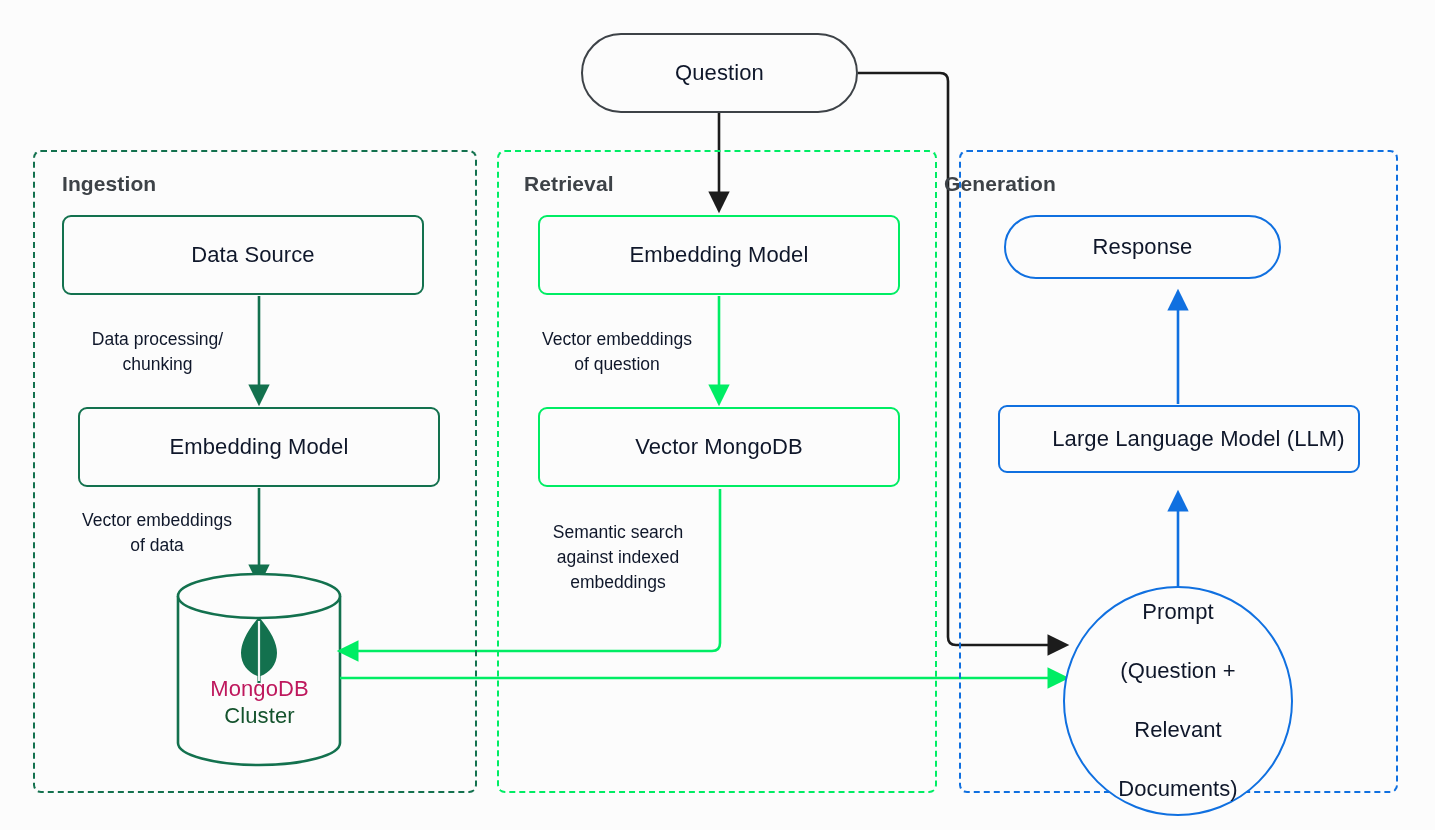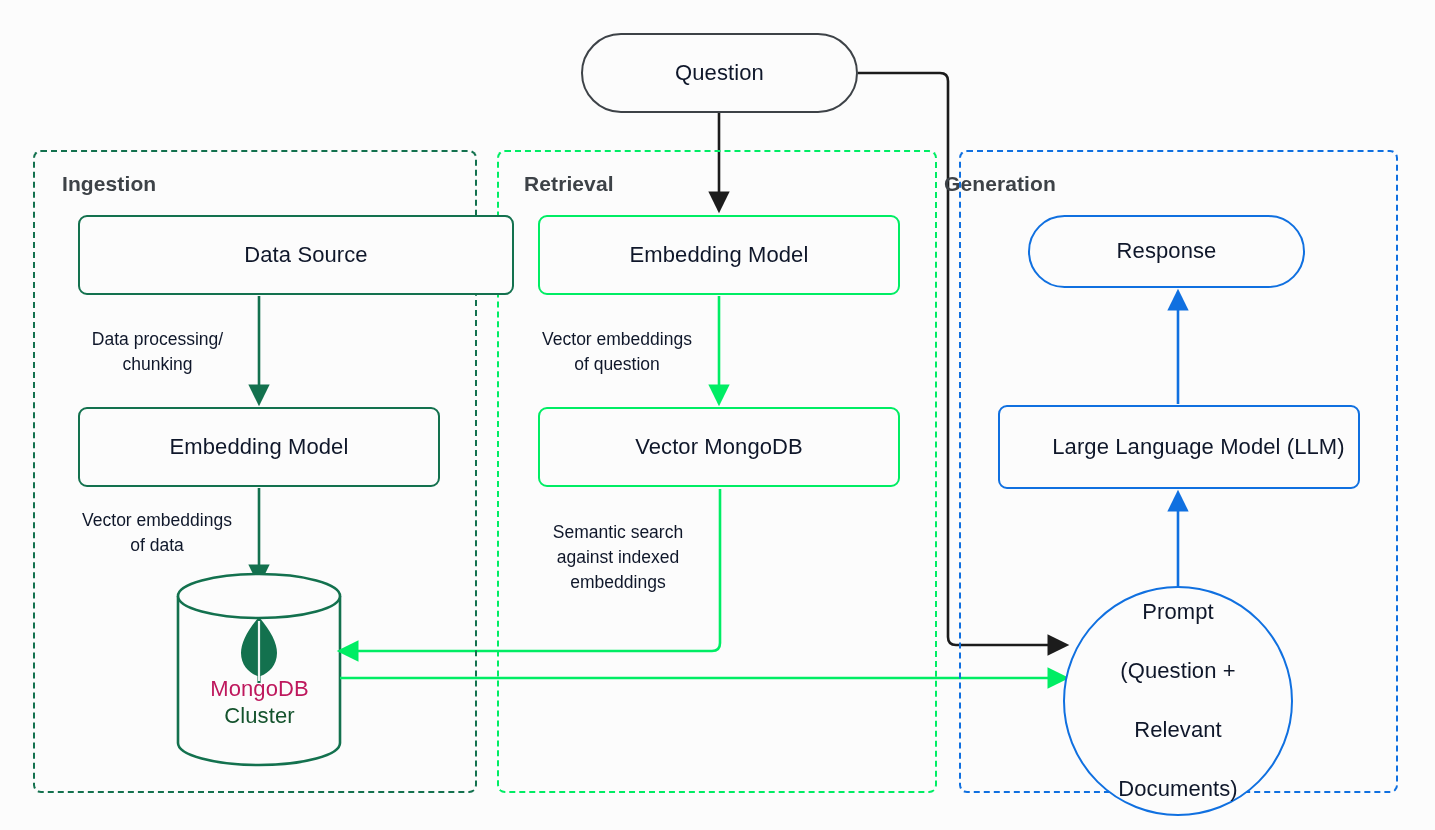--- a/index.html
+++ b/index.html
@@ -91,7 +91,7 @@
     <span class="lbl">Question</span>
   </div>
 
-  <div class="node rect g-dark" style="left:78px; top:215px; width:436px; height:80px;padding-left:20px;">
+  <div class="node rect g-dark" style="left:62px; top:215px; width:362px; height:80px;padding-left:20px;">
     <span class="lbl">Data Source</span>
   </div>
 

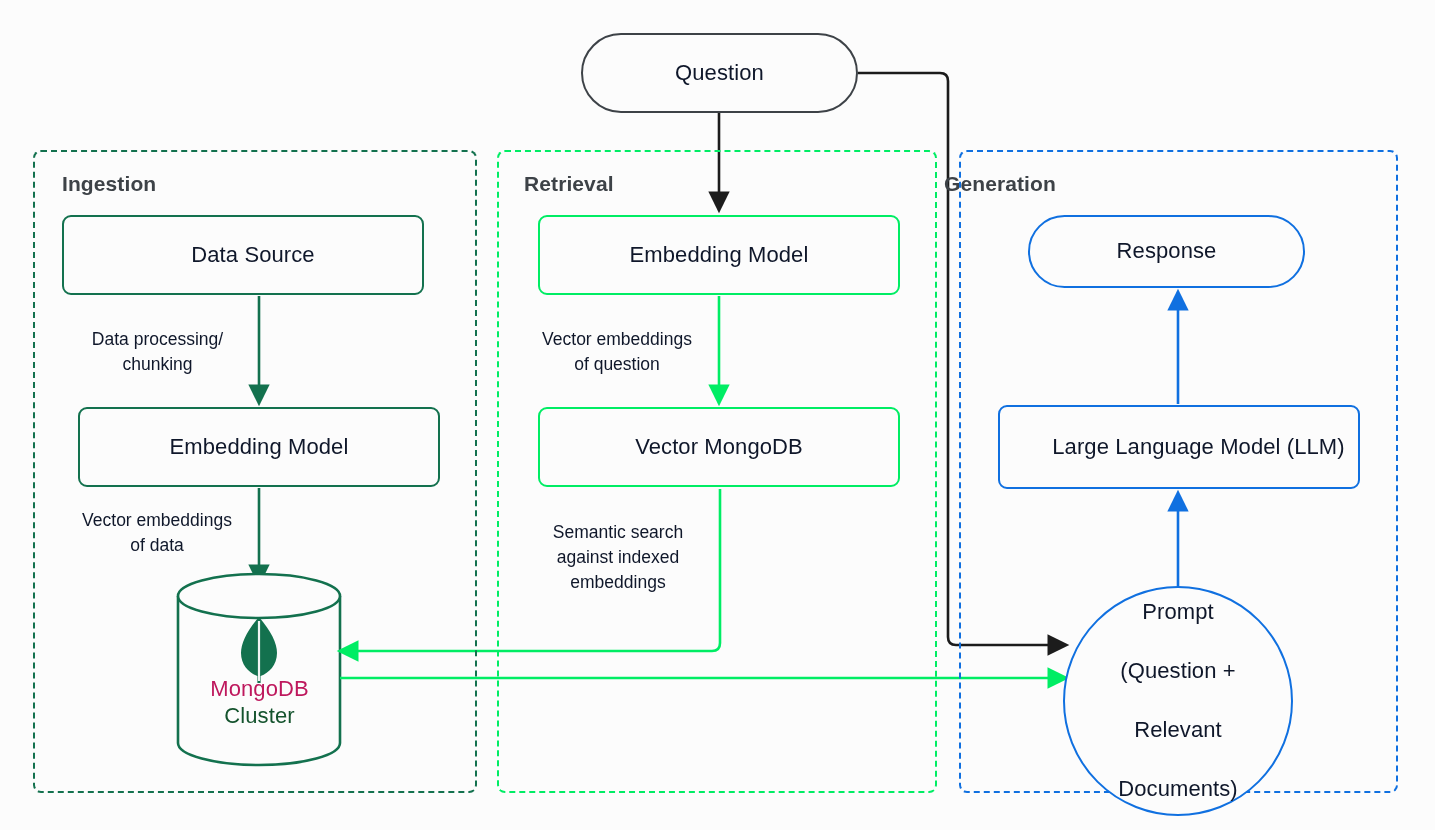--- a/index.html
+++ b/index.html
@@ -112,7 +112,7 @@
     <span class="lbl">Vector MongoDB</span>
   </div>
 
-  <div class="node pill blue" style="left:1028px; top:215px; width:277px; height:73px;">
+  <div class="node pill blue" style="left:1004px; top:215px; width:277px; height:64px;">
     <span class="lbl">Response</span>
   </div>
 

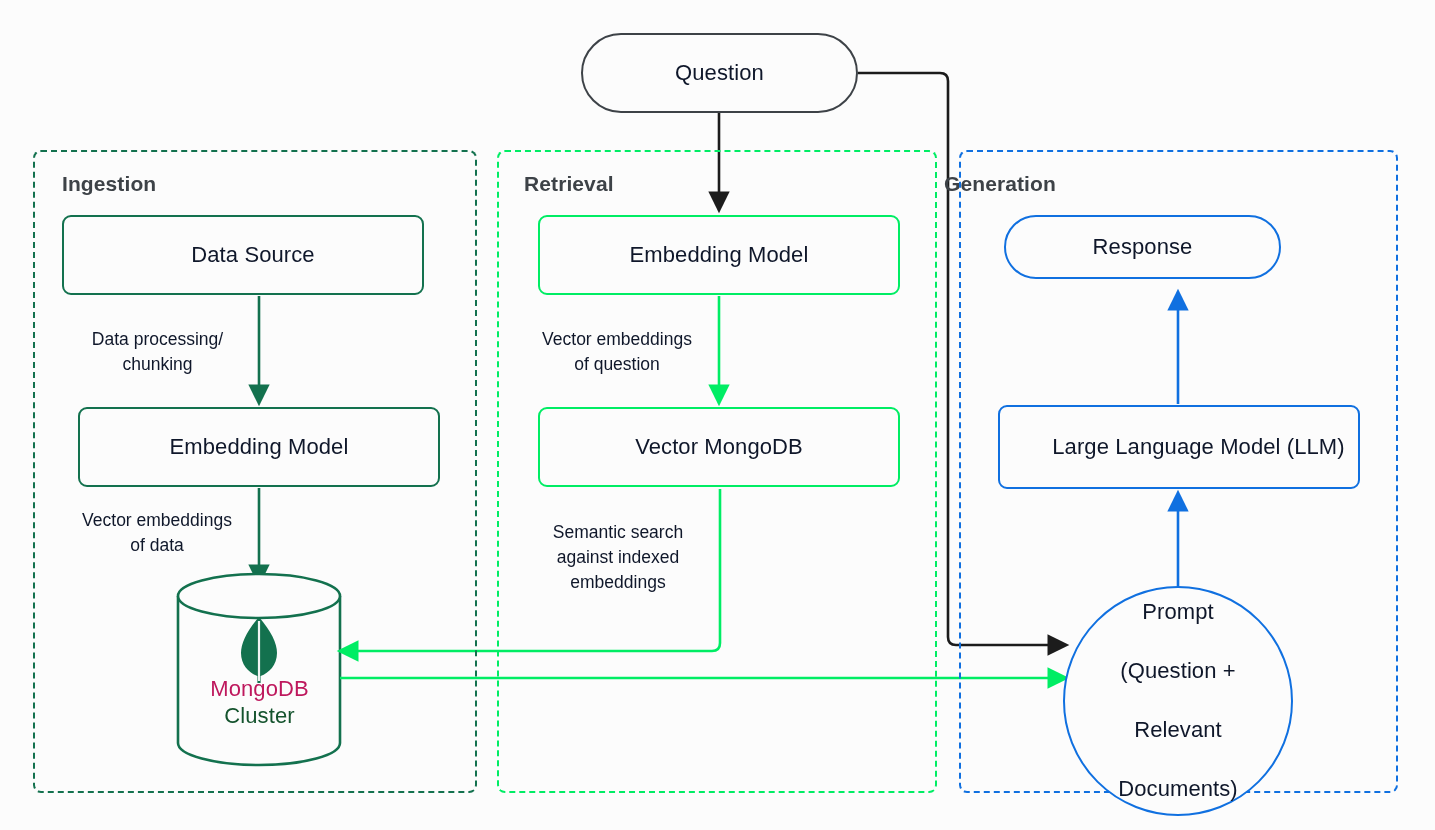--- a/index.html
+++ b/index.html
@@ -116,7 +116,7 @@
     <span class="lbl">Response</span>
   </div>
 
-  <div class="node rect blue" style="left:998px; top:405px; width:362px; height:84px;padding-left:39px;">
+  <div class="node rect blue" style="left:998px; top:405px; width:362px; height:68px;padding-left:39px;">
     <span class="lbl">Large Language Model (LLM)</span>
   </div>
 

